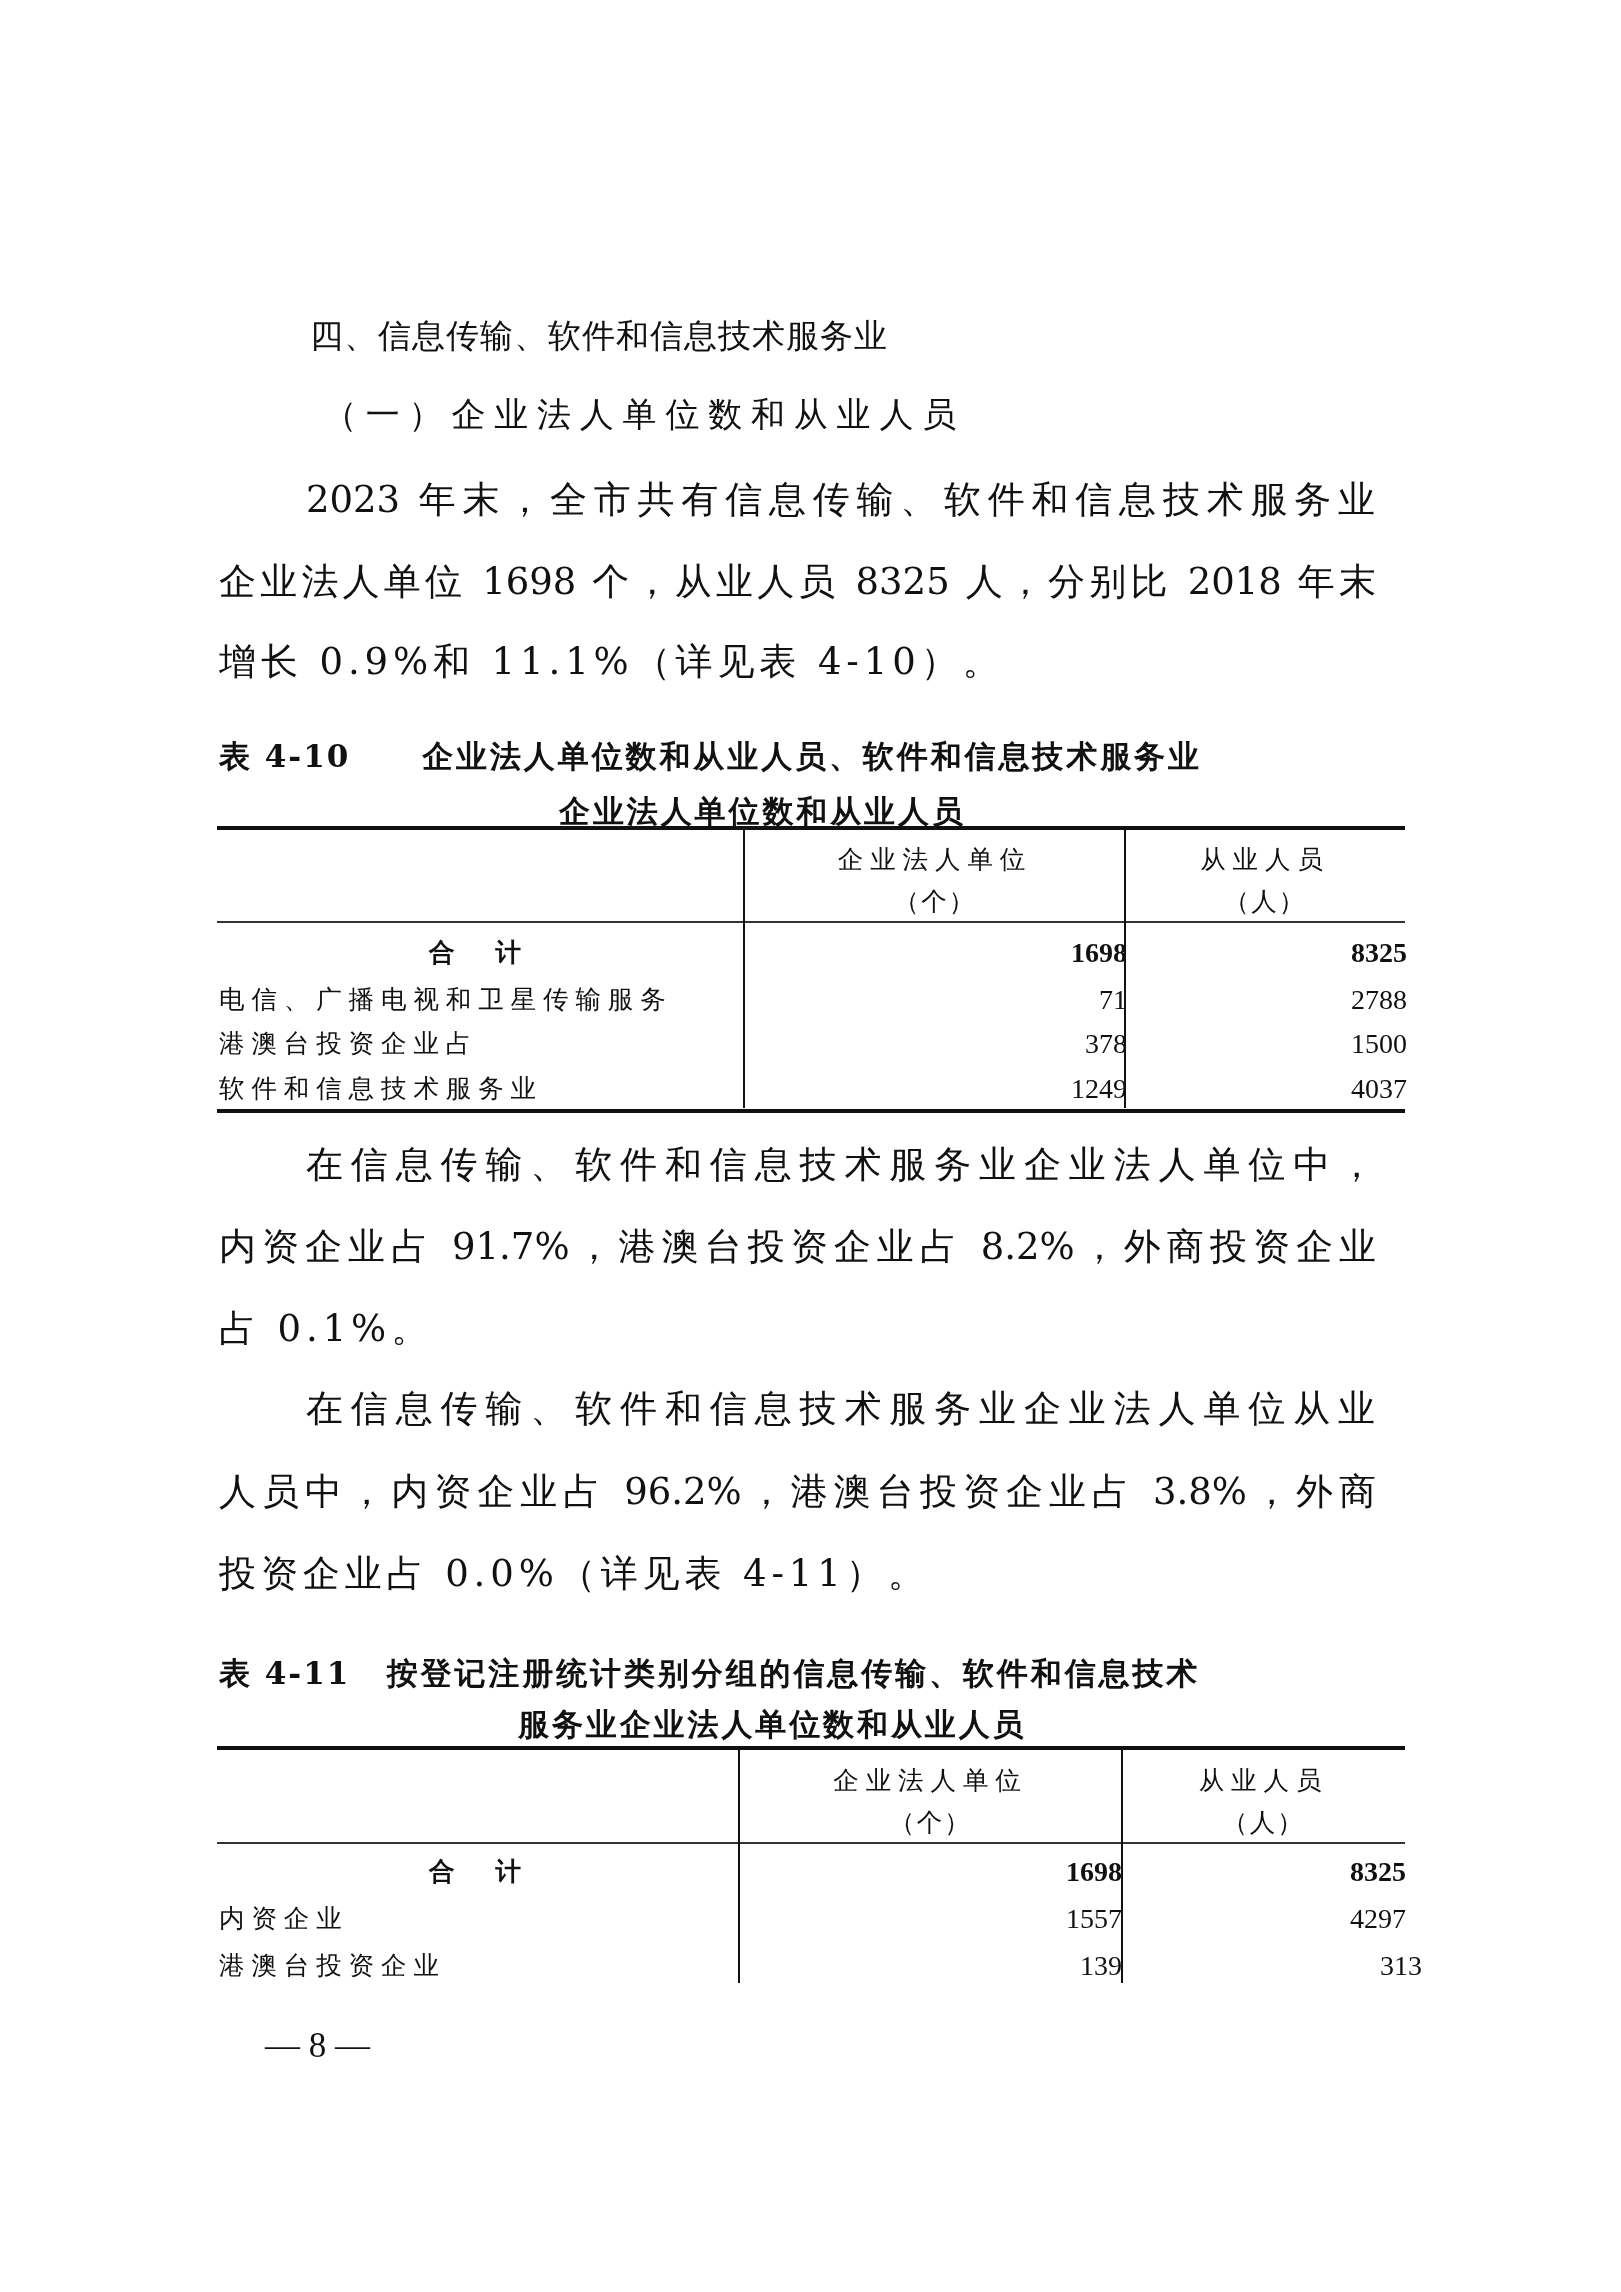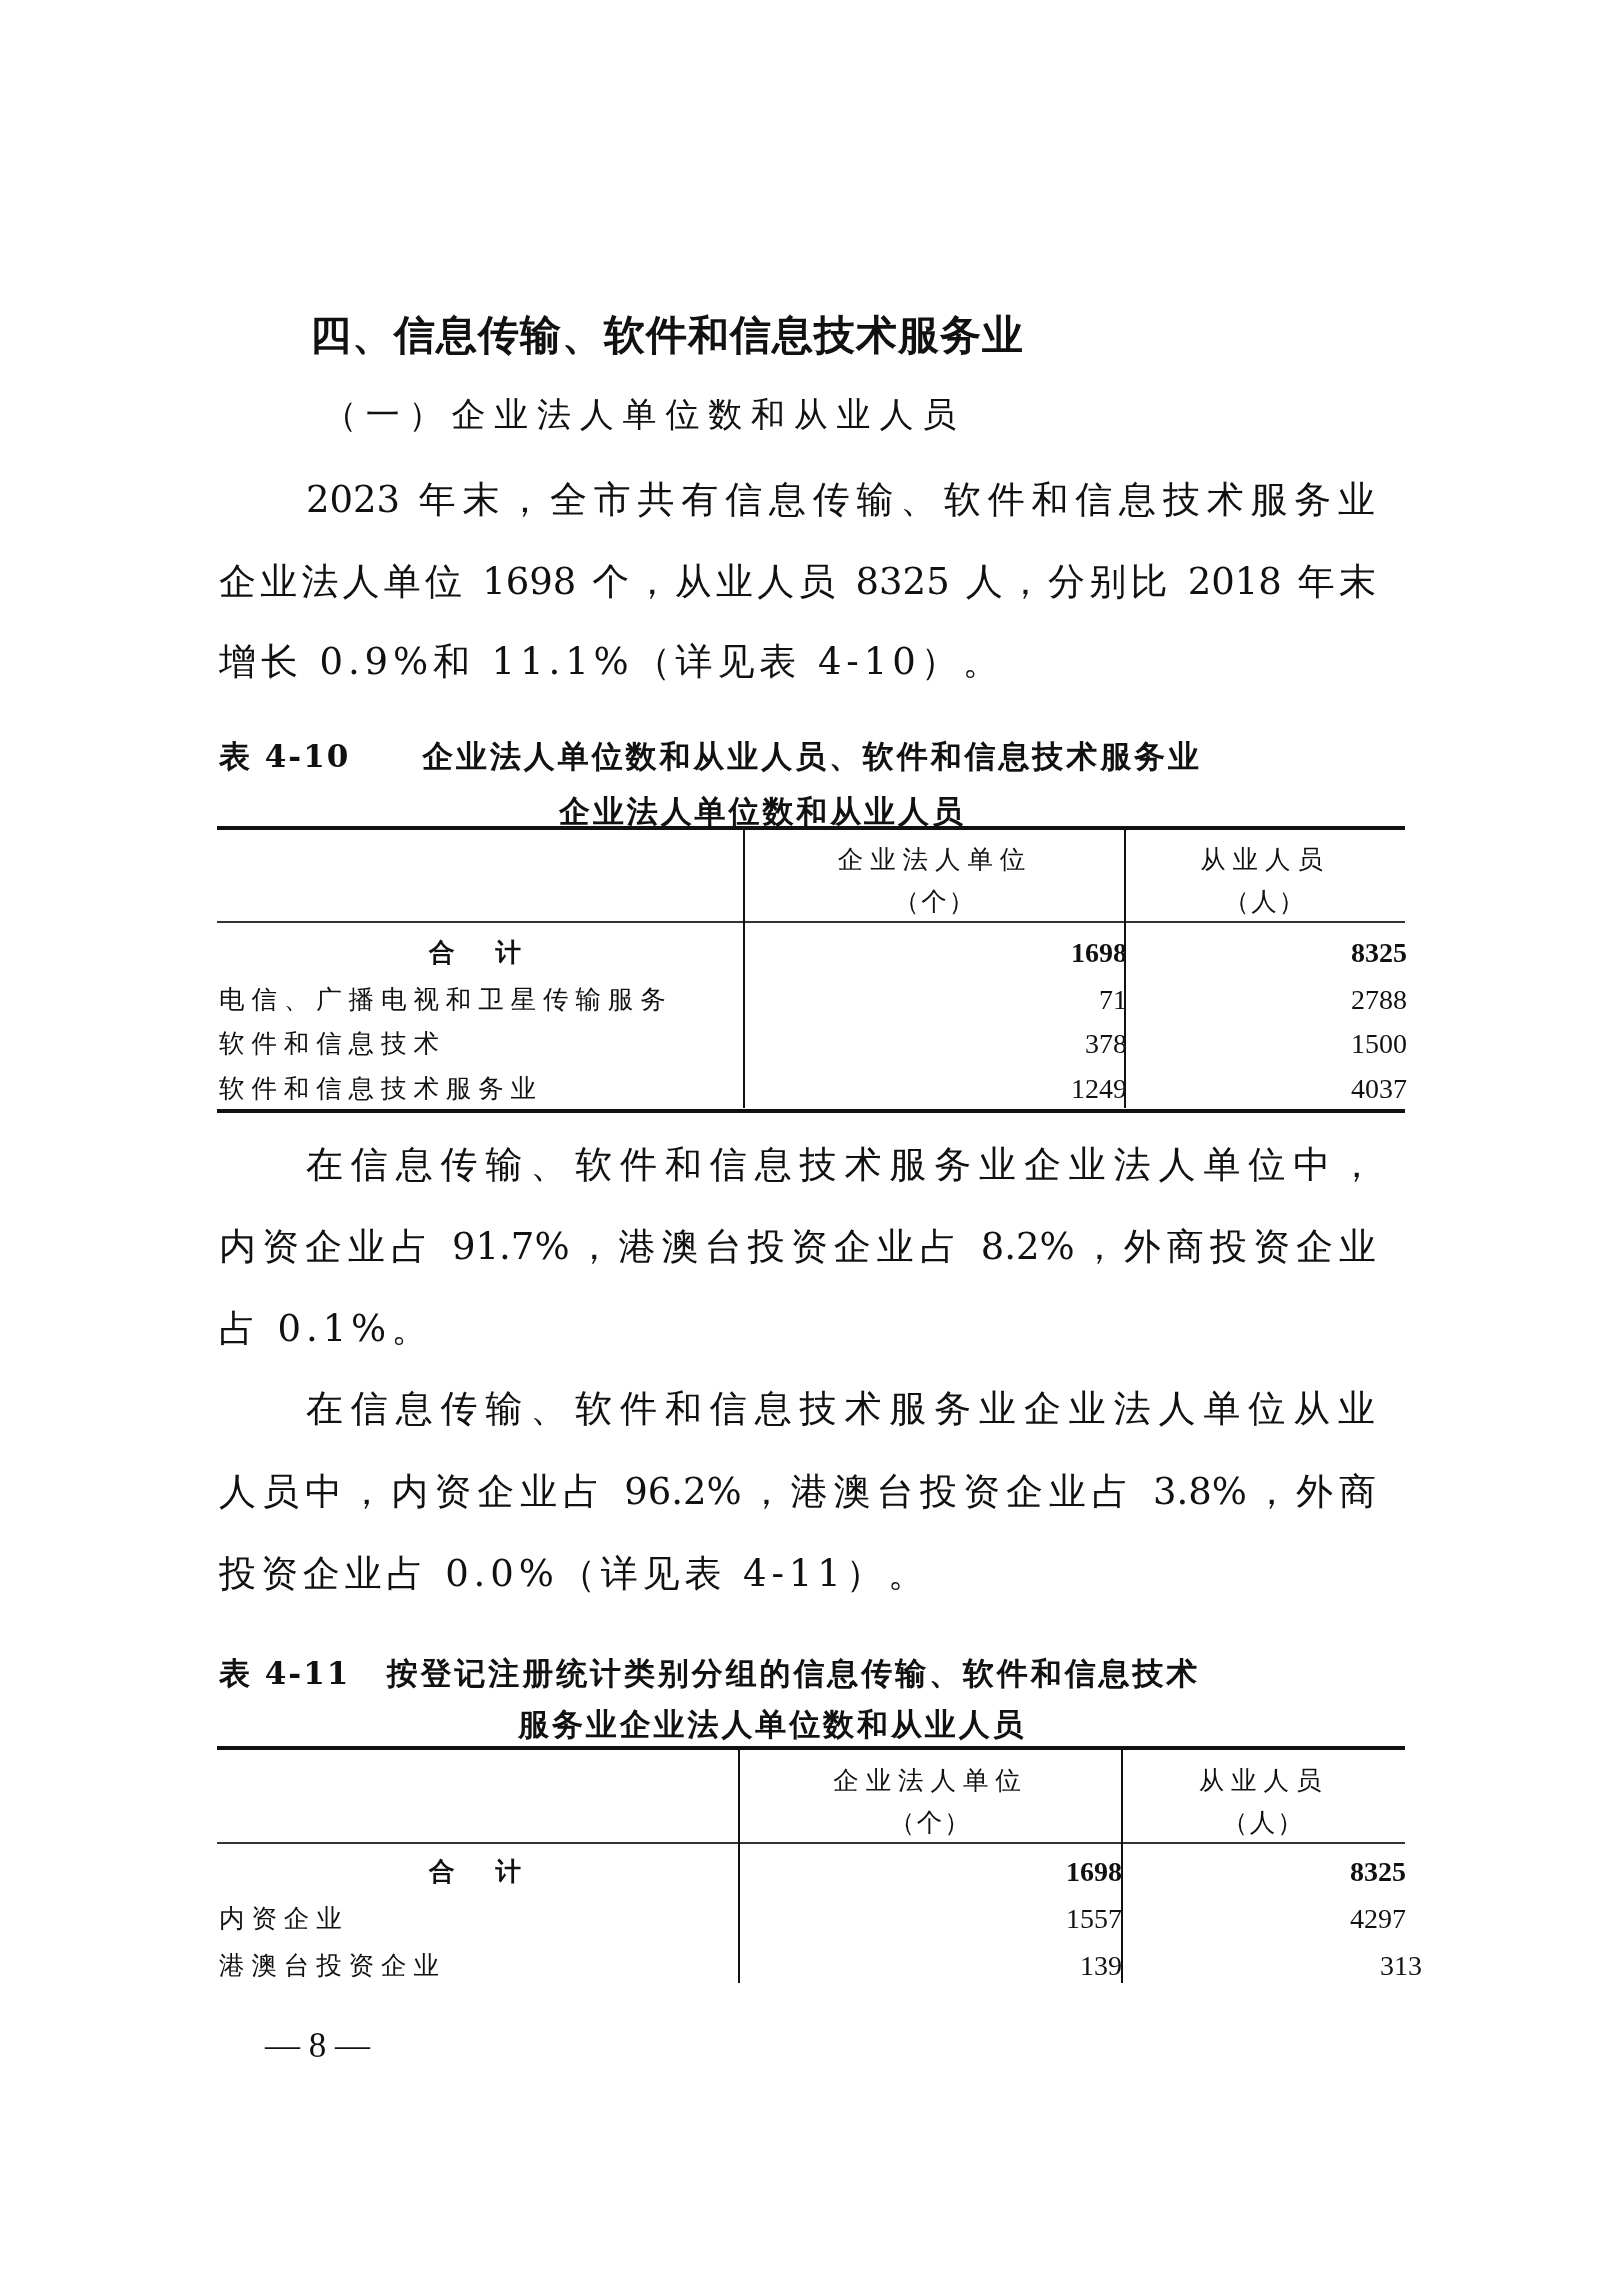--- a/index.html
+++ b/index.html
@@ -9,7 +9,7 @@
   .num { font-family: "Liberation Serif", "DejaVu Serif", serif; padding-left: 12px; }
   .sans { font-family: "DejaVu Sans", "Liberation Sans", sans-serif; }
 
-  #section-heading { left: 310px; top: 312px; font-size: 41px; line-height: 47px; white-space: nowrap; font-weight: bold; letter-spacing: 1px; }
+  #section-heading { left: 310px; top: 312px; font-size: 33px; line-height: 47px; white-space: nowrap; font-weight: normal; letter-spacing: 1px; }
   #sub-heading { left: 323px; top: 392px; font-size: 34px; line-height: 45px; white-space: nowrap; letter-spacing: 8.8px; }
 
   .para-line { position: absolute; left: 219px; width: 1157px; font-size: 37px; line-height: 49px; height: 49px; white-space: nowrap; overflow: visible; }

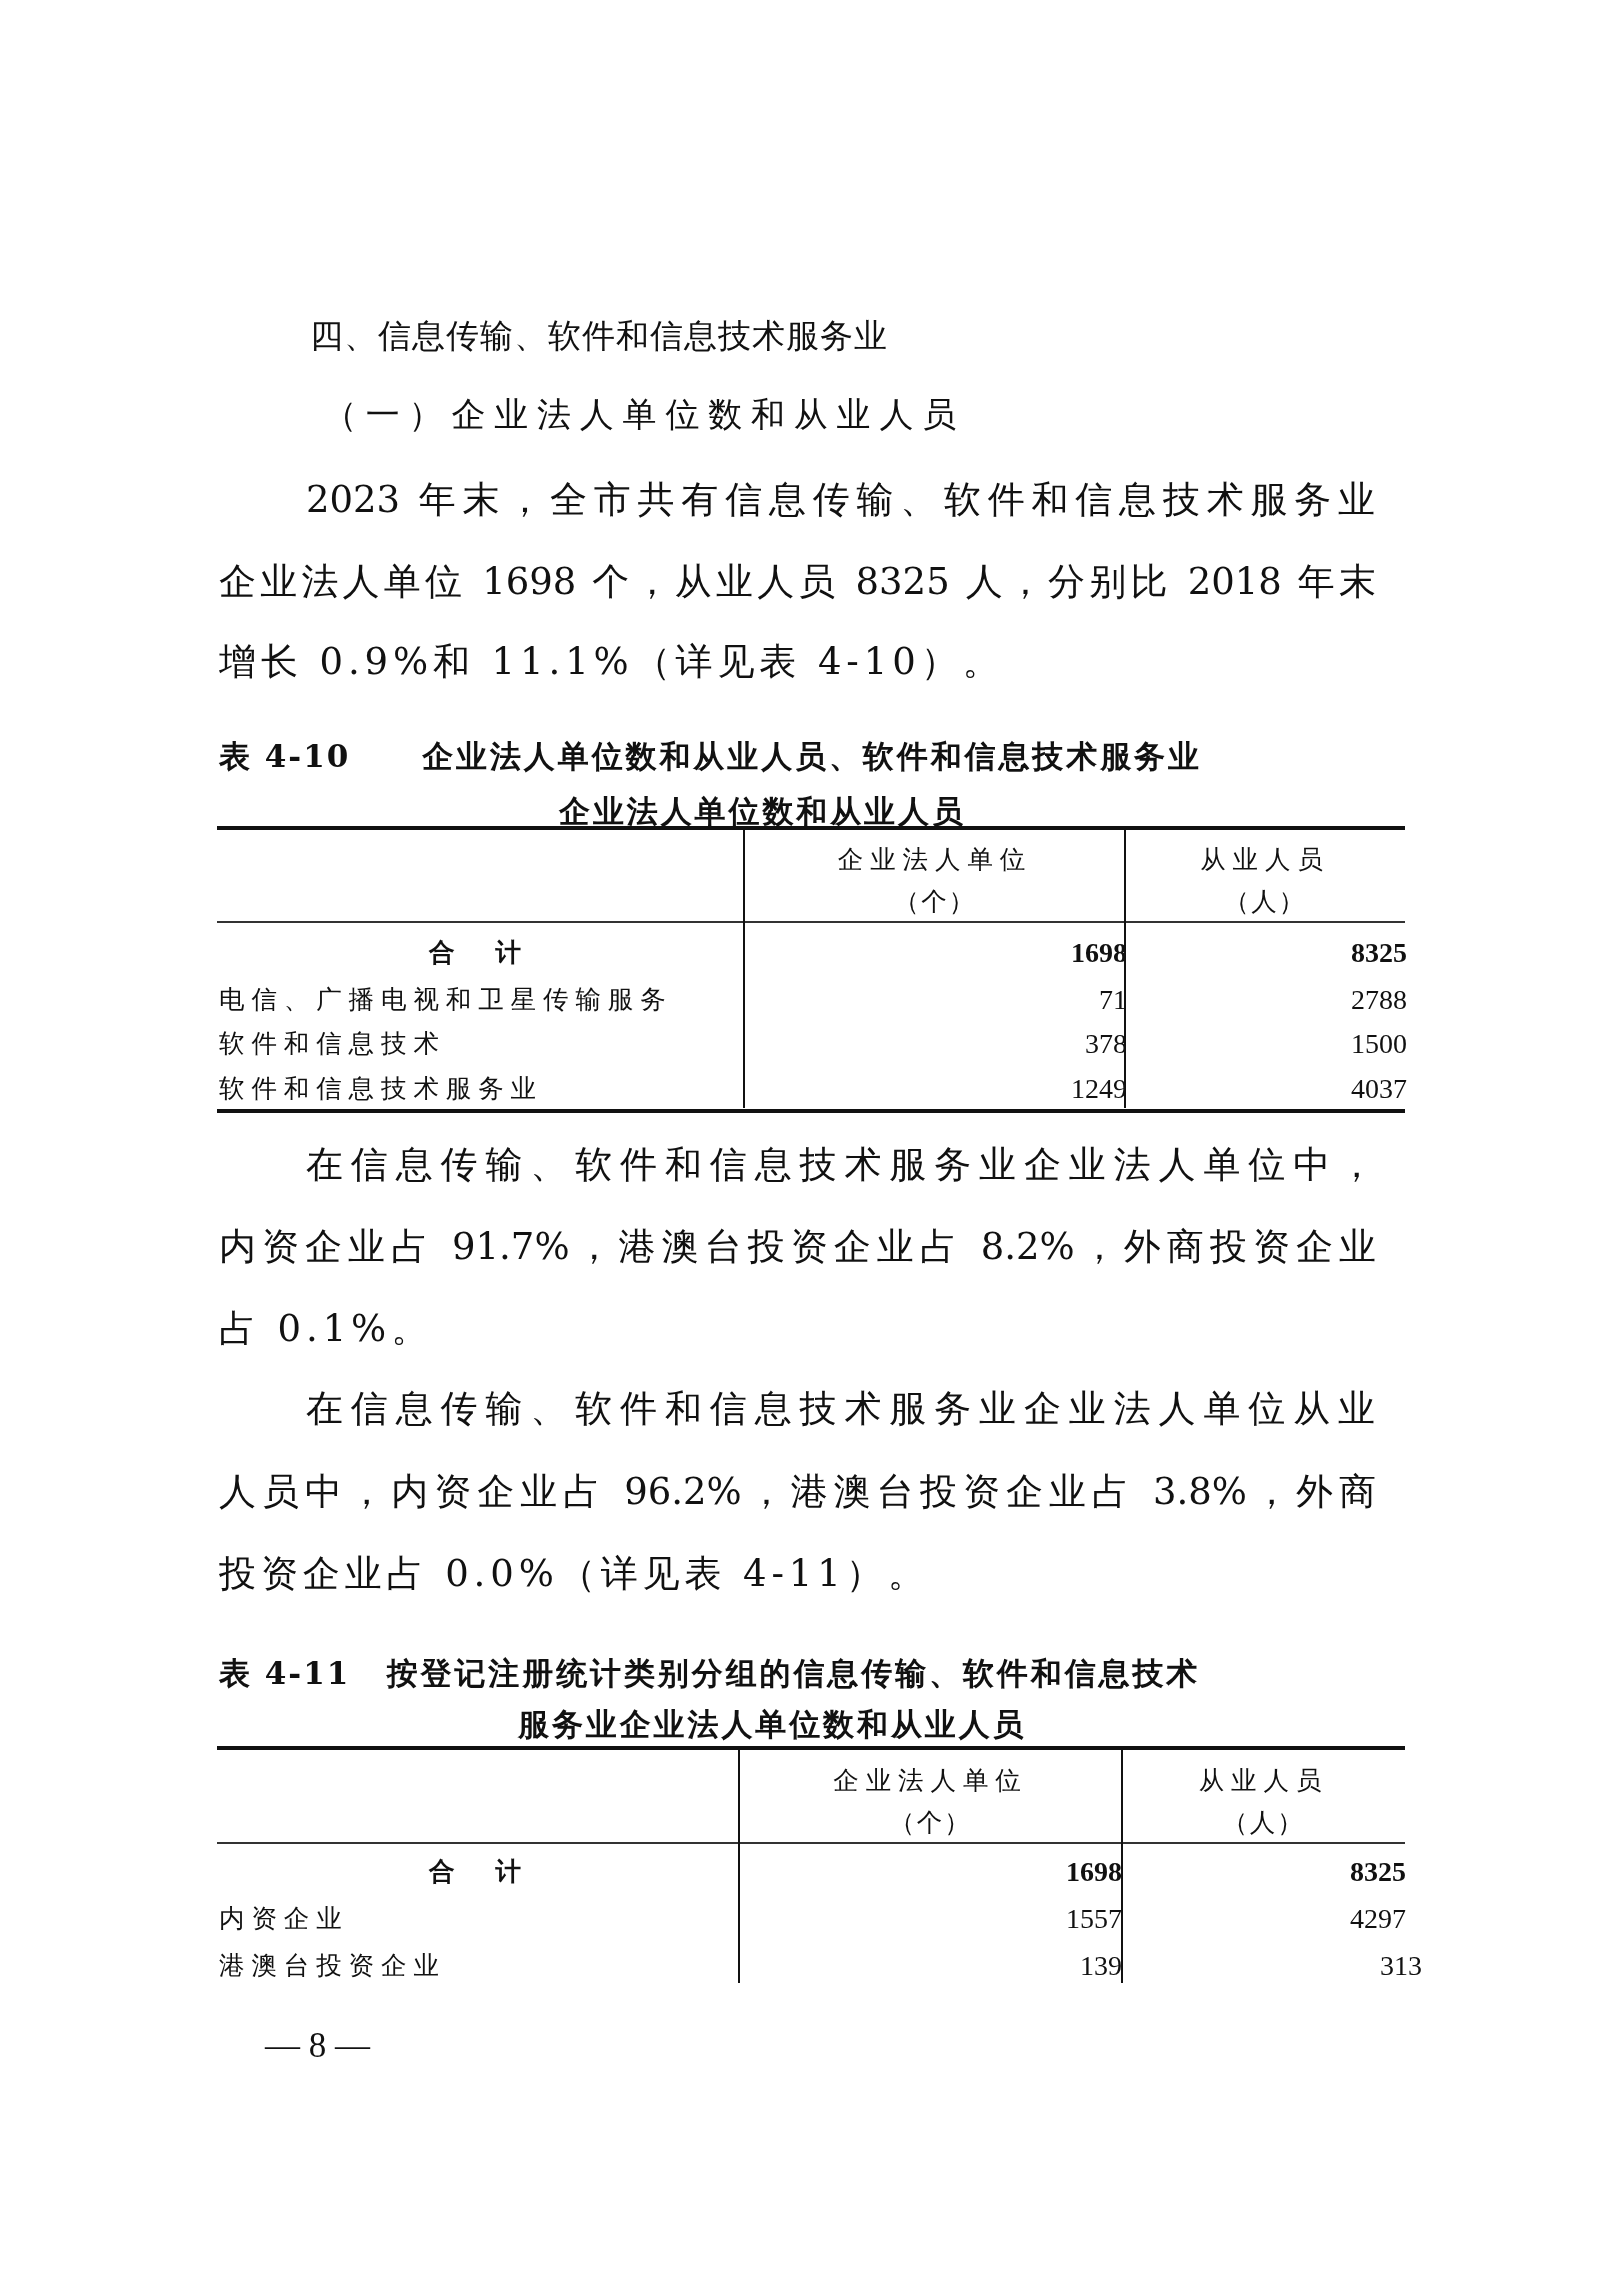--- a/index.html
+++ b/index.html
@@ -72,7 +72,7 @@
   <div class="cell-num num" style="left:745px; width:370px; top:983px;">71</div>
   <div class="cell-num num" style="left:1126px; width:269px; top:983px;">2788</div>
 
-  <div class="row-label serif" style="left:219px; top:1027px;">软件和信息技术</div>
+  <div class="row-label serif" style="left:219px; top:1027px;">港澳台投资企业占</div>
   <div class="cell-num num" style="left:745px; width:370px; top:1027px;">378</div>
   <div class="cell-num num" style="left:1126px; width:269px; top:1027px;">1500</div>
 

